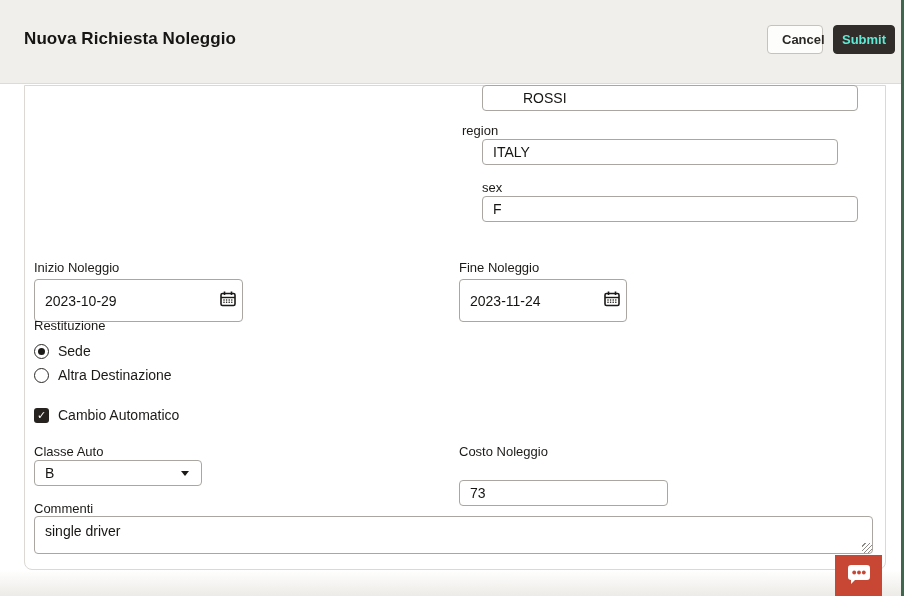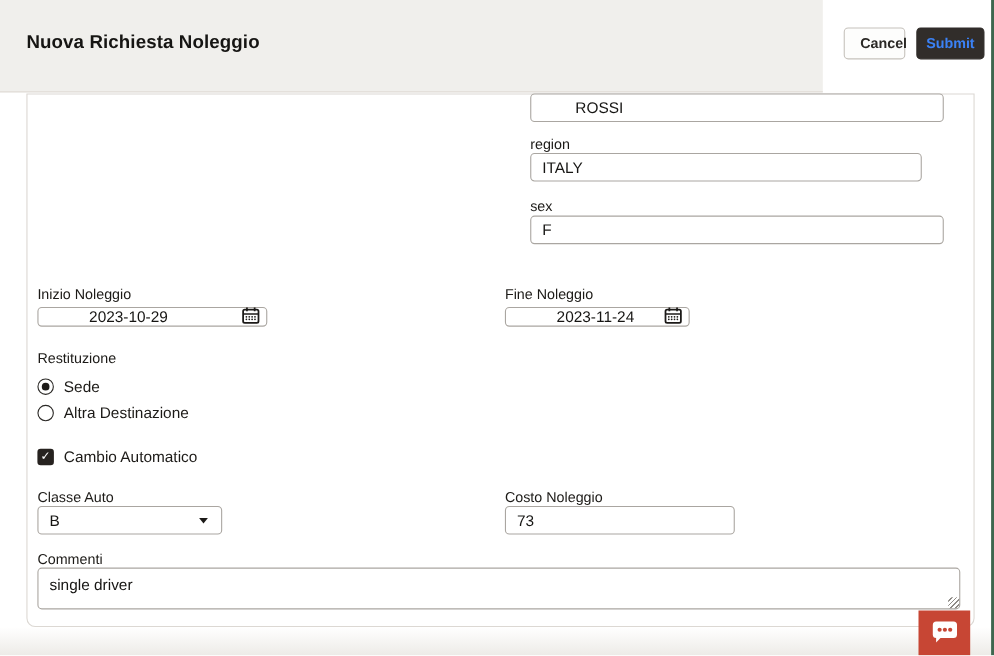--- a/index.html
+++ b/index.html
@@ -19,7 +19,7 @@
   .header {
     position: absolute;
     left: 0; top: 0;
-    width: 748px; height: 84px;
+    width: 901px; height: 84px;
     background: #f0efec;
     border-bottom: 1px solid #dedad5;
   }

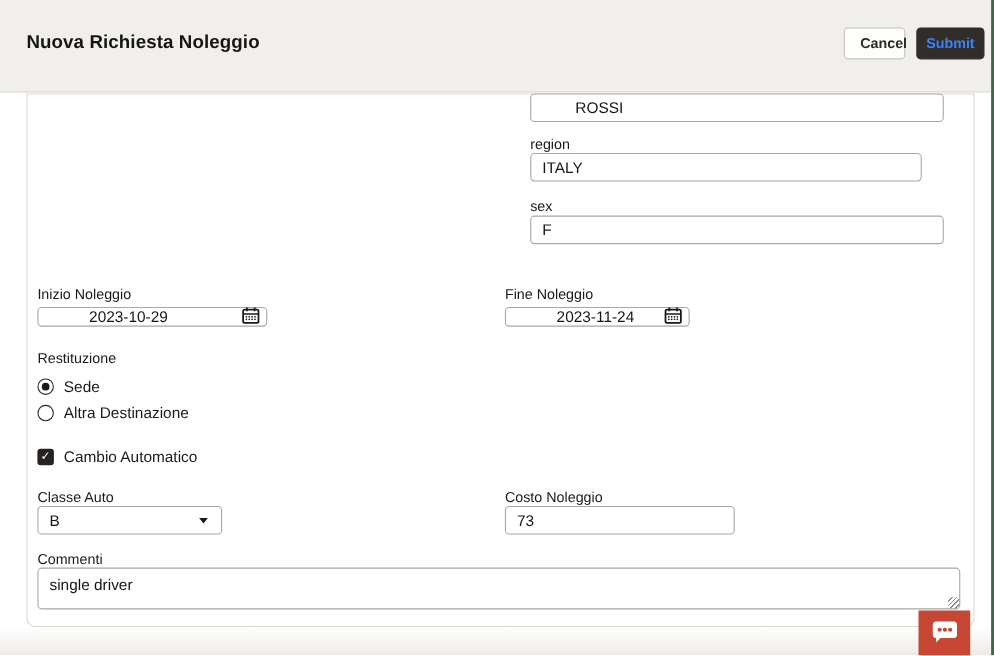--- a/index.html
+++ b/index.html
@@ -52,7 +52,7 @@
     left: 833px; width: 62px;
     background: #312d2a;
     border: 1px solid #312d2a;
-    color: #3b82f6;
+    color: #5eead4;
   }
 
   

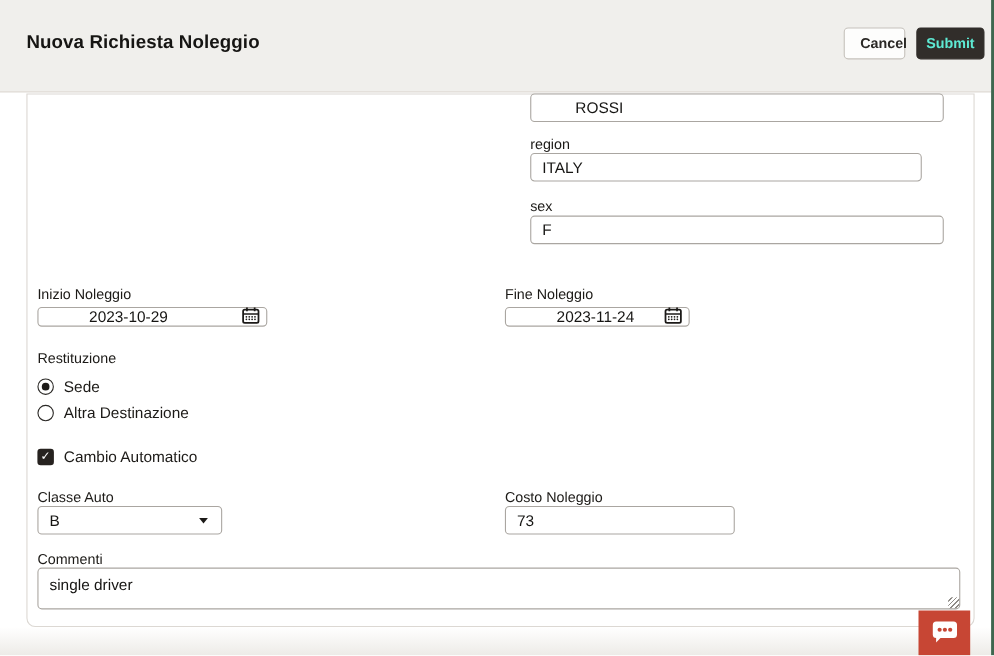--- a/index.html
+++ b/index.html
@@ -262,7 +262,7 @@
 
   <input class="text-input" style="left: 482px; top: 85px; width: 376px; padding-left: 40px;" value="ROSSI">
 
-  <div class="field-label" style="left:482px; top:123px;">region</div>
+  <div class="field-label" style="left:462px; top:123px;">region</div>
   <input class="text-input" style="left: 482px; top: 139px; width: 356px;" value="ITALY">
 
   <div class="field-label" style="left:482px; top:180px;">sex</div>

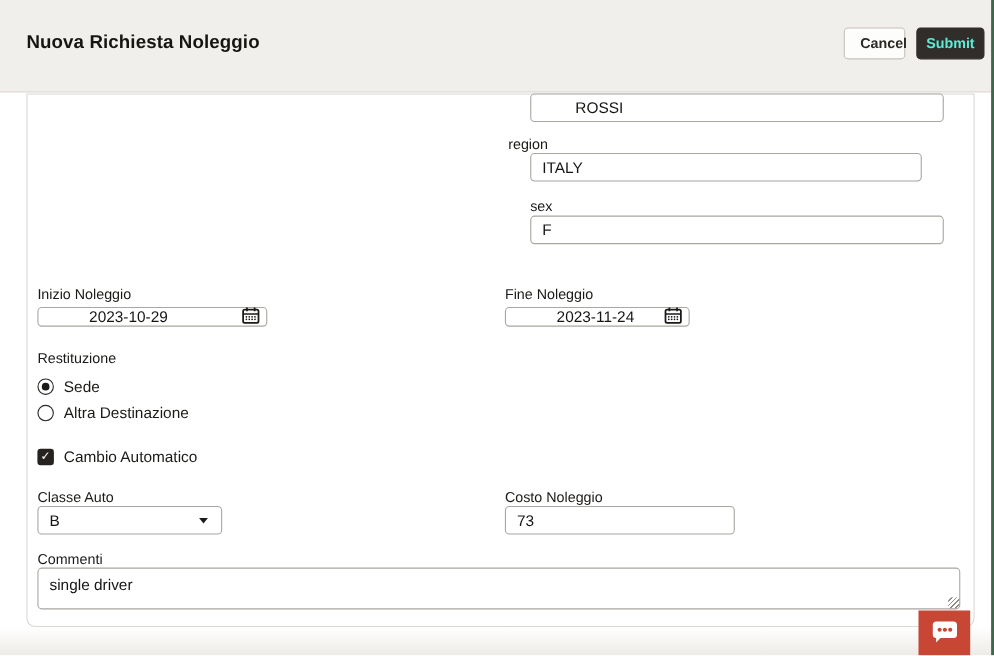--- a/index.html
+++ b/index.html
@@ -102,13 +102,12 @@
   }
   .date-wrap {
     position: absolute;
-    height: 18px;
+    height: 43px;
     border: 1px solid #aaa6a1;
     border-radius: 4px;
     background: #fff;
     display: flex;
     align-items: center;
-    padding-left: 36px;
   }
   .date-wrap input {
     border: none;

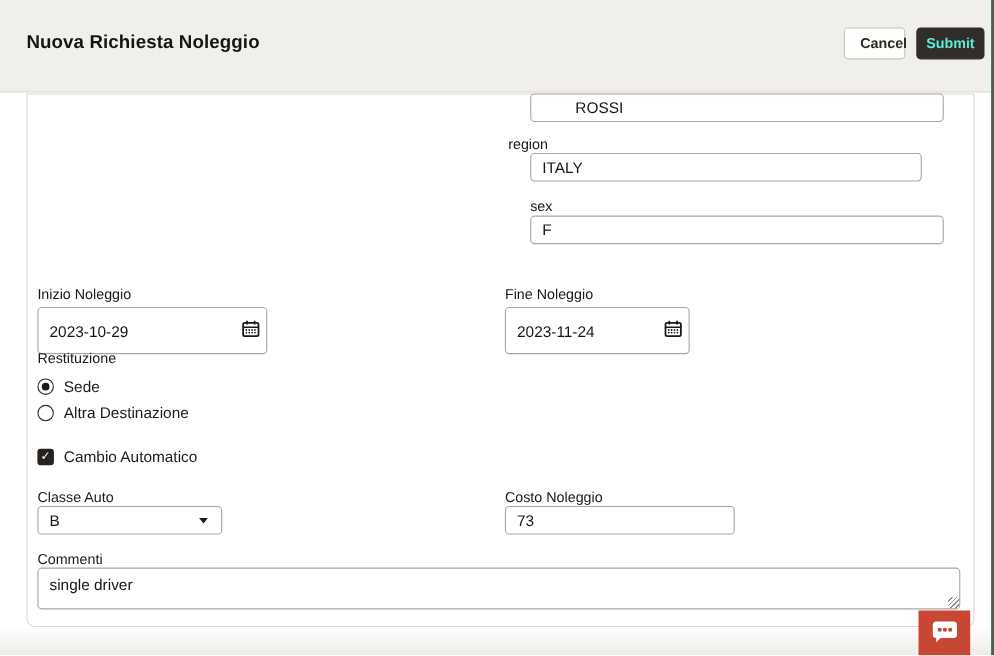--- a/index.html
+++ b/index.html
@@ -339,7 +339,7 @@
   </div>
 
   <div class="field-label" style="left:459px; top:444px;">Costo Noleggio</div>
-  <input class="text-input" style="left: 459px; top: 460px; width: 209px;" value="73">
+  <input class="text-input" style="left: 459px; top: 480px; width: 209px;" value="73">
 
   <div class="field-label" style="left:34px; top:501px;">Commenti</div>
   <textarea class="comment-area" style="">single driver</textarea>

